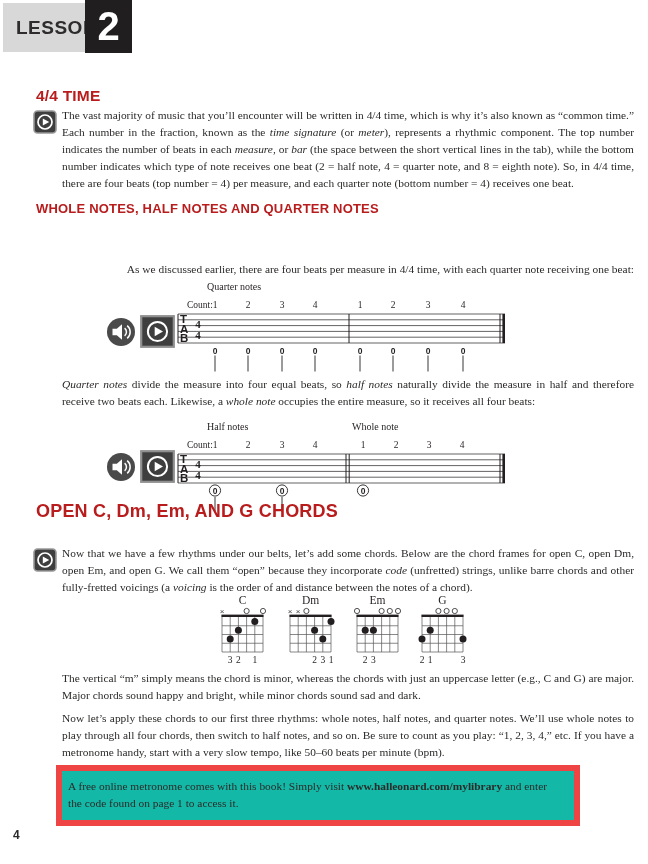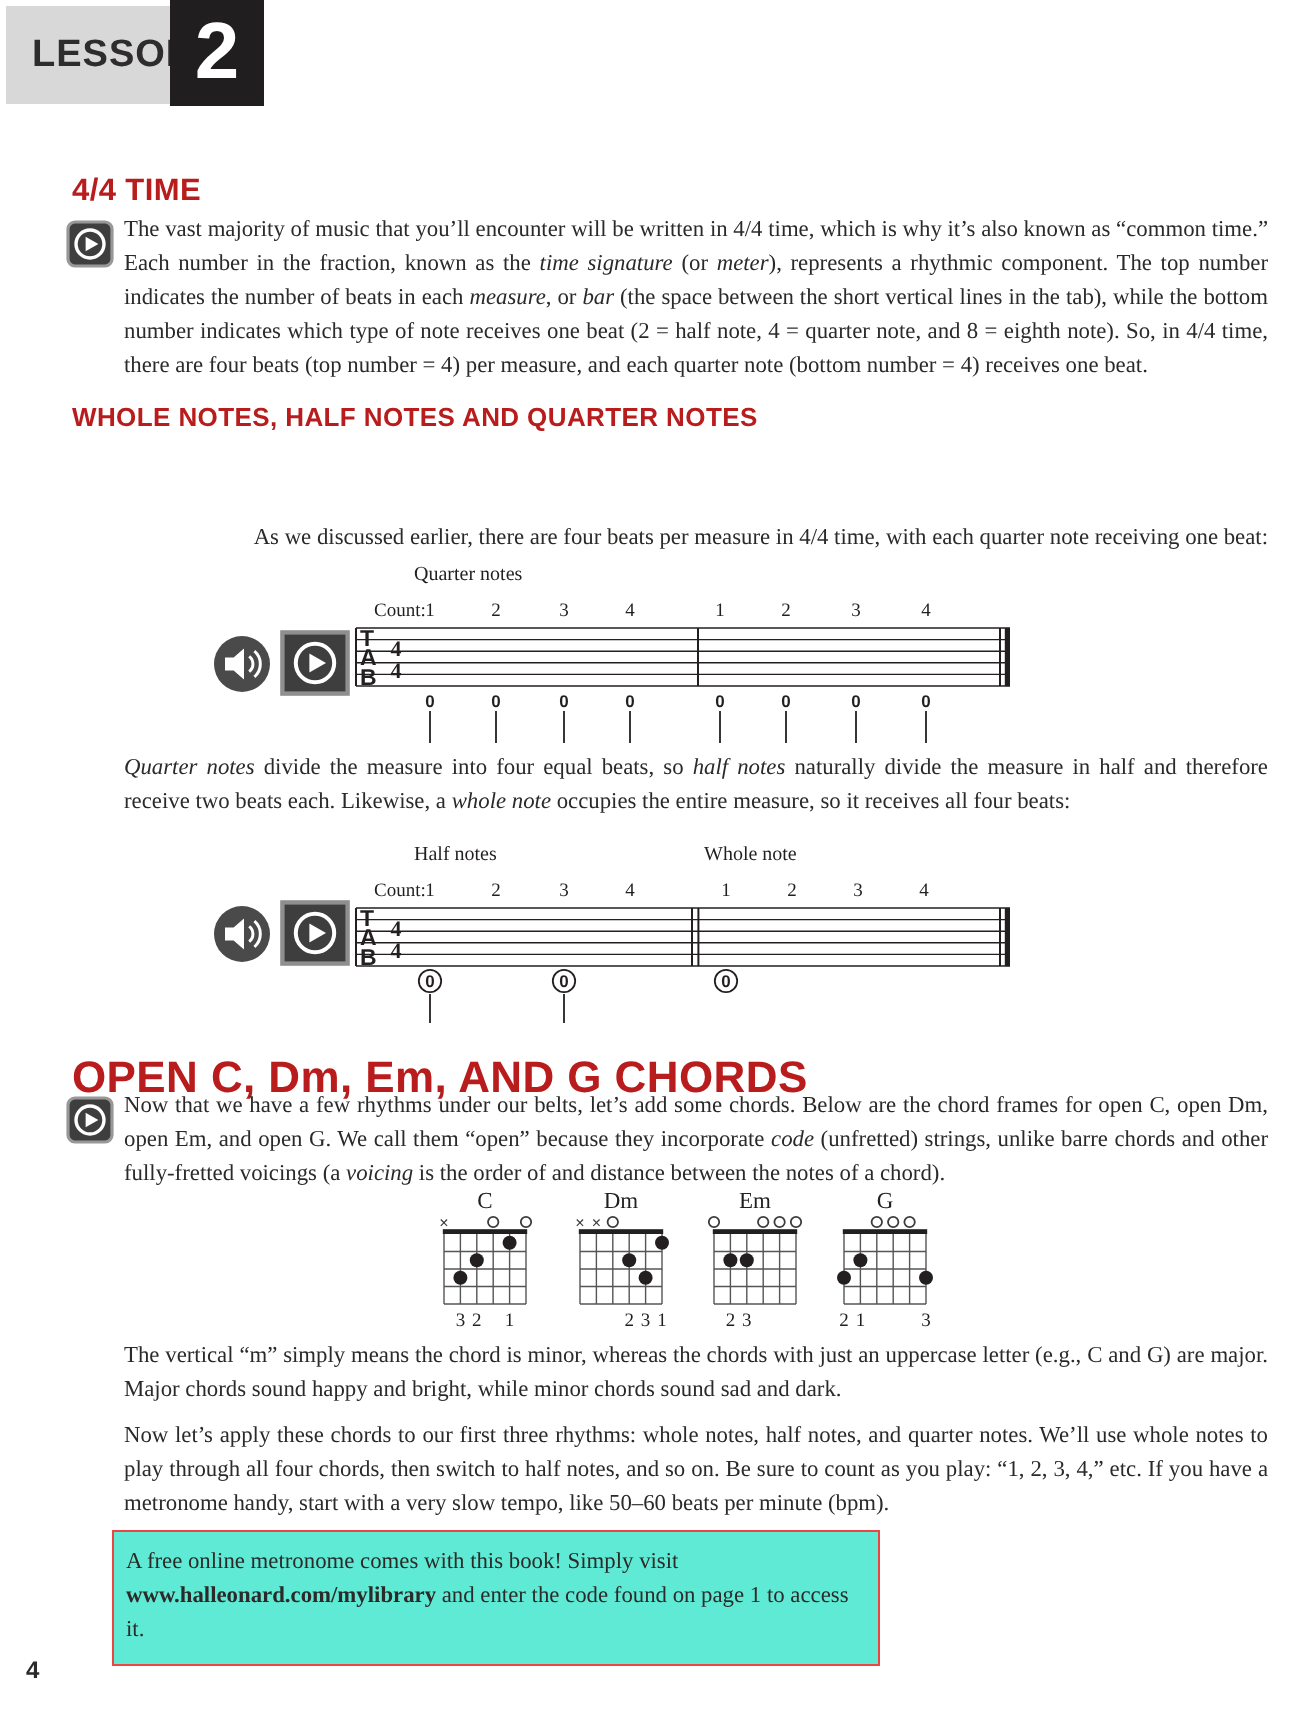--- a/index.html
+++ b/index.html
@@ -18,7 +18,7 @@
     font-weight:bold;color:#b91c1c;letter-spacing:.2px;}
   #h-time{left:36px;top:87px;font-size:15.5px;}
   #h-notes{left:36px;top:201px;font-size:13px;}
-  #h-chords{left:36px;top:526px;font-size:22px;}
+  #h-chords{left:36px;top:501px;font-size:18px;}
   
   p.body{position:absolute;margin:0;font-size:11.4px;line-height:17px;text-align:justify;color:#2b2a29;}
   #p-time{left:62px;top:107px;width:572px;}

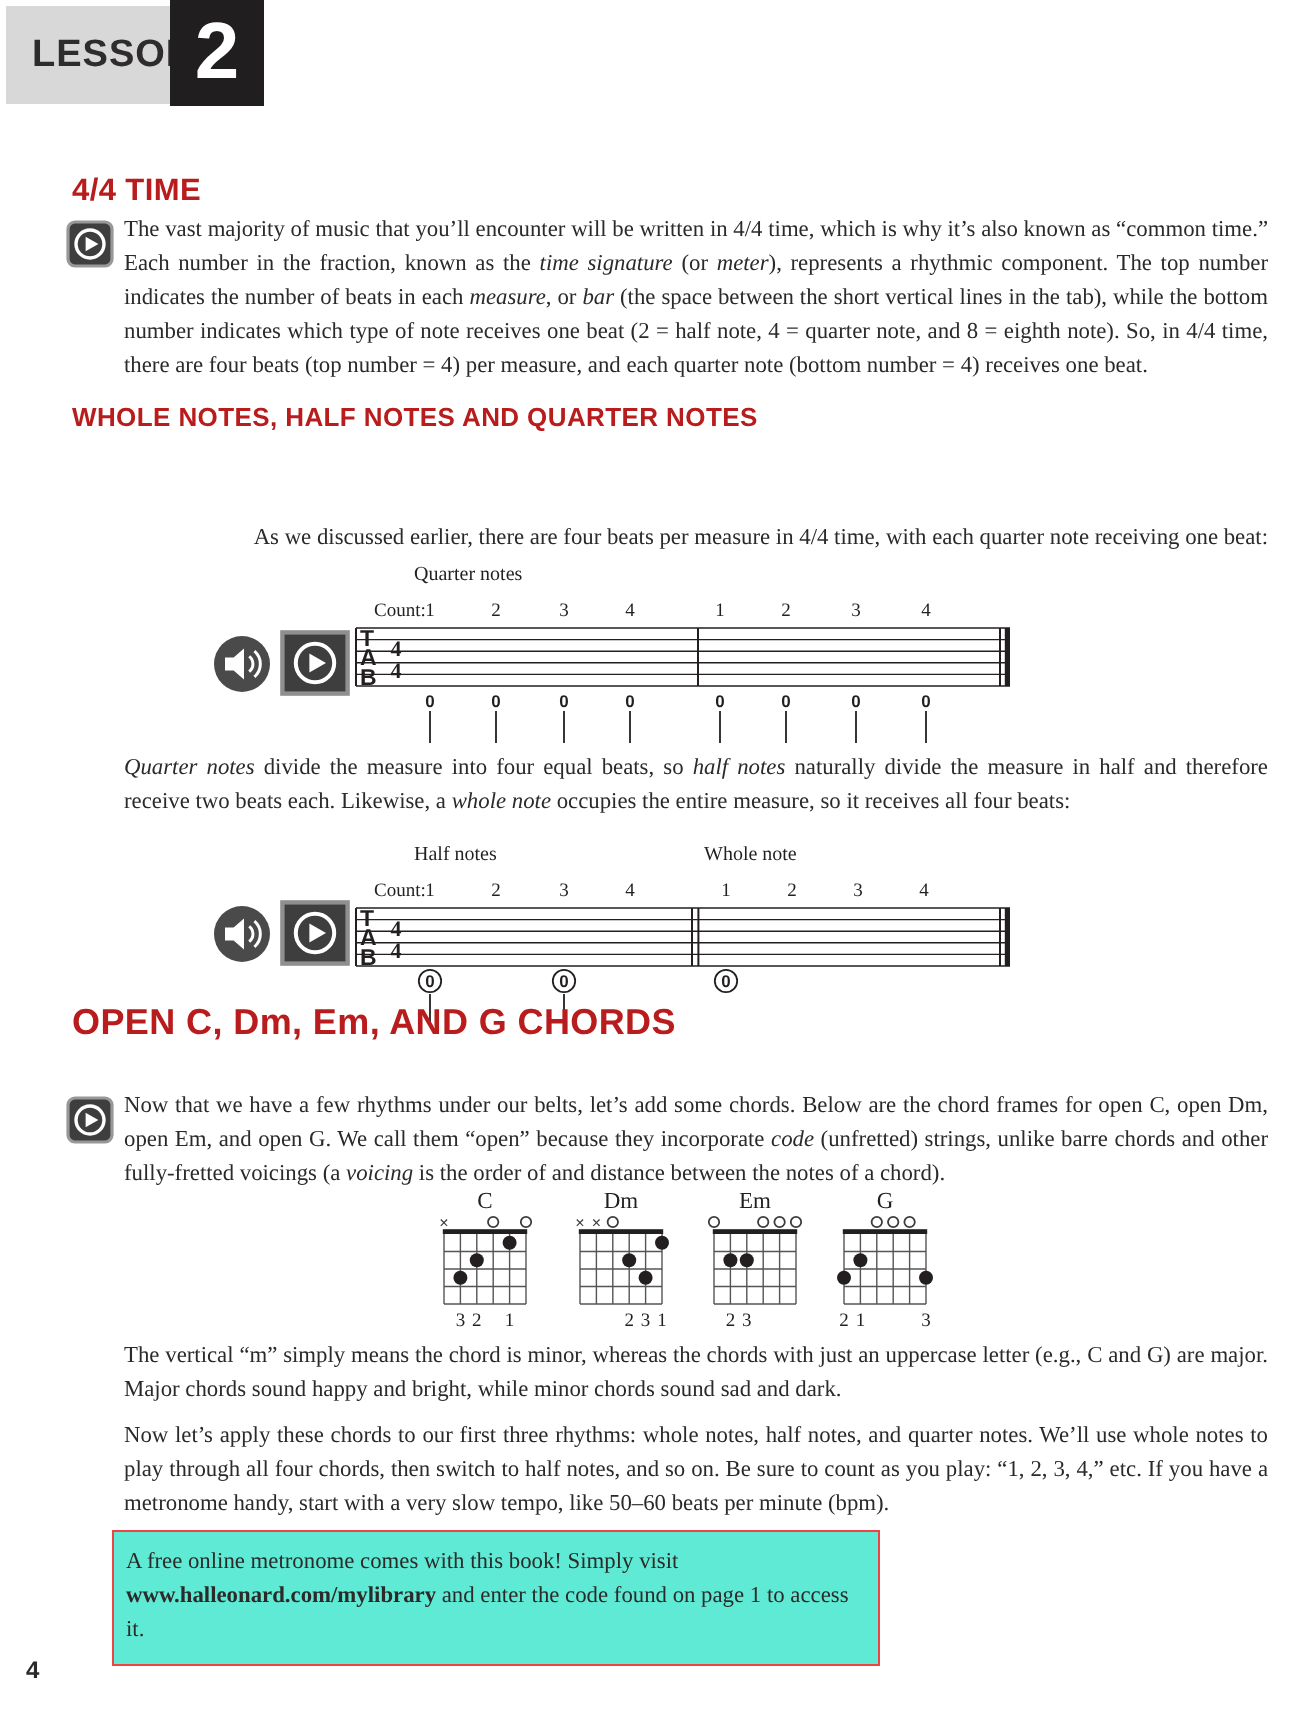--- a/index.html
+++ b/index.html
@@ -31,8 +31,8 @@
   
   .icon{position:absolute;display:block;}
   
-  .info-box{left:56px;top:765px;width:384px;box-sizing:border-box;background:#5eead4;
-    border:1px solid #ef4444;padding:7px 12px 8px 6px;font-size:11.4px;line-height:17px;}
+  .info-box{left:56px;top:765px;width:524px;box-sizing:border-box;background:#14b8a6;
+    border:6px solid #ef4444;padding:7px 12px 8px 6px;font-size:11.4px;line-height:17px;}
   .page-num{left:13px;top:828px;font-family:"Liberation Sans",sans-serif;font-weight:bold;
     font-size:12px;color:#2b2a29;}
   svg text{user-select:none;}

